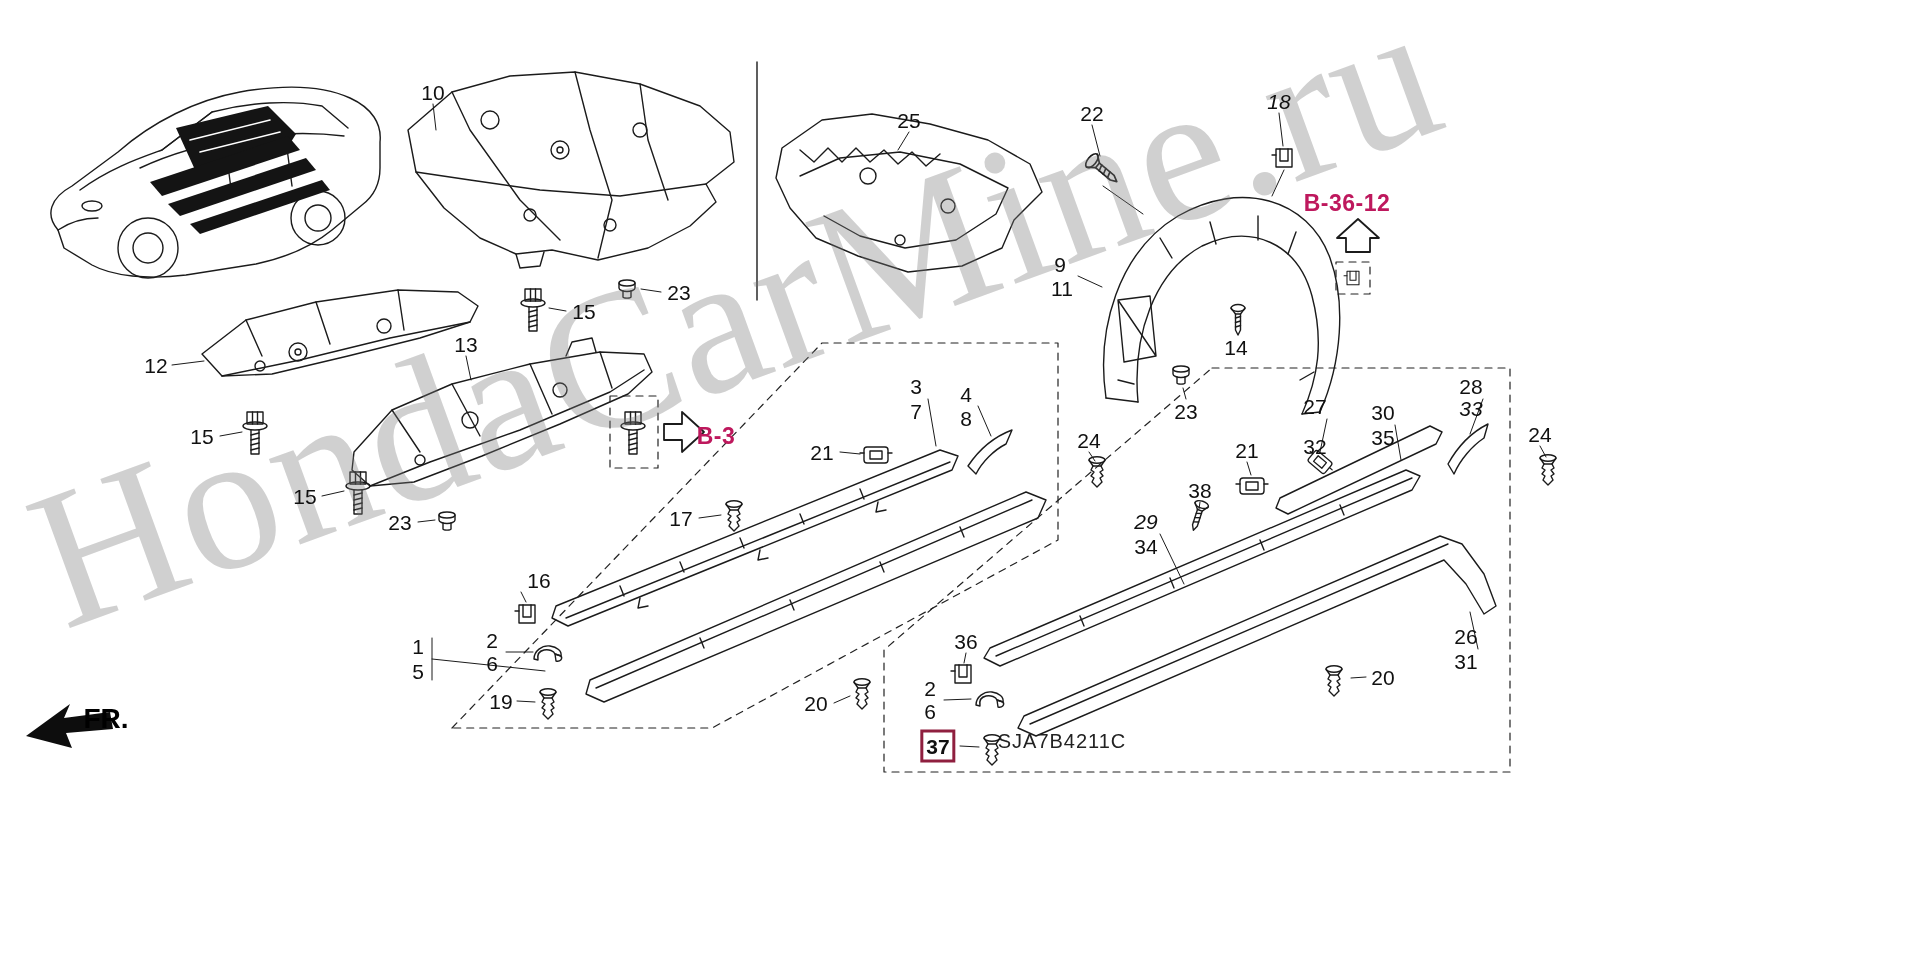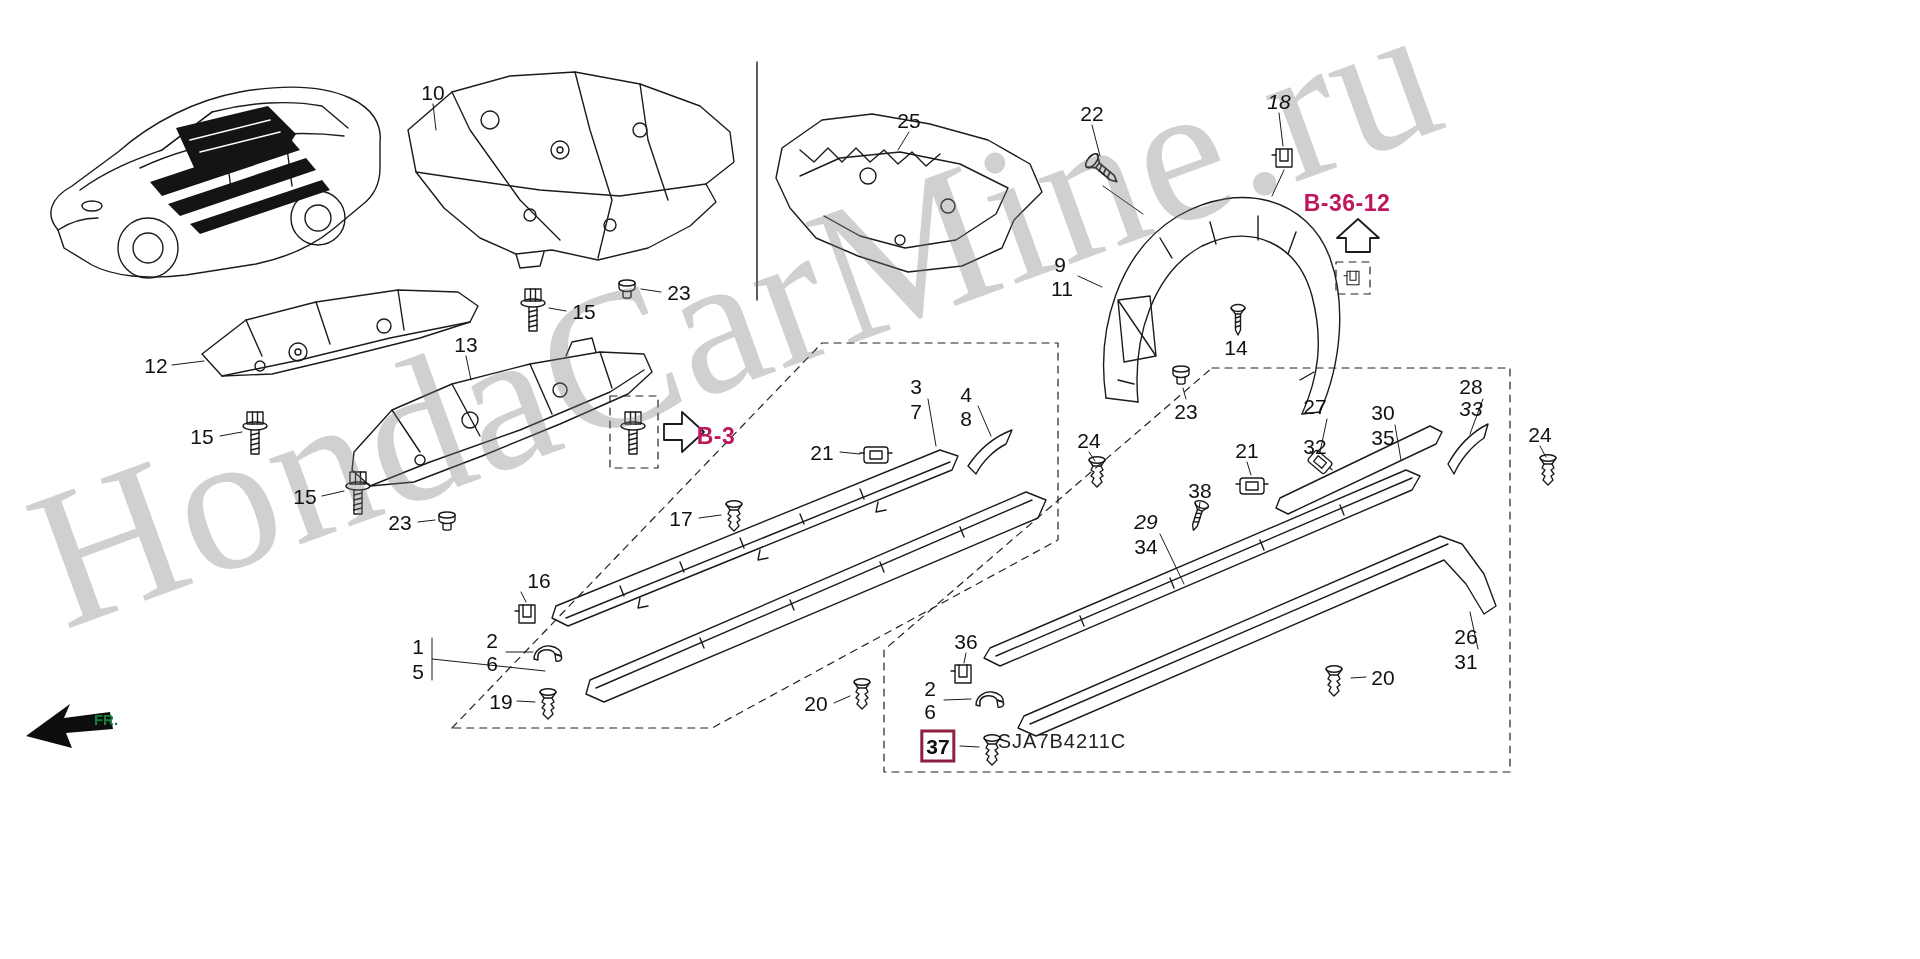--- a/index.html
+++ b/index.html
@@ -20,7 +20,7 @@
   .drawing-code{position:absolute;left:1062px;top:741px;transform:translate(-50%,-50%);z-index:3;
                 font-size:20px;color:#222;letter-spacing:1px;}
   .fr-label{position:absolute;left:106px;top:719px;transform:translate(-50%,-50%);z-index:3;
-            font-size:15px;font-weight:700;color:#15803d;}
+            font-size:28px;font-weight:700;color:#000000;}
   .art{stroke:#1b1b1b;stroke-width:1.4;fill:none;stroke-linecap:round;stroke-linejoin:round;}
   .thin{stroke-width:1;}
   .dashed{stroke-dasharray:7 6;stroke-width:1.2;stroke:#222;}

